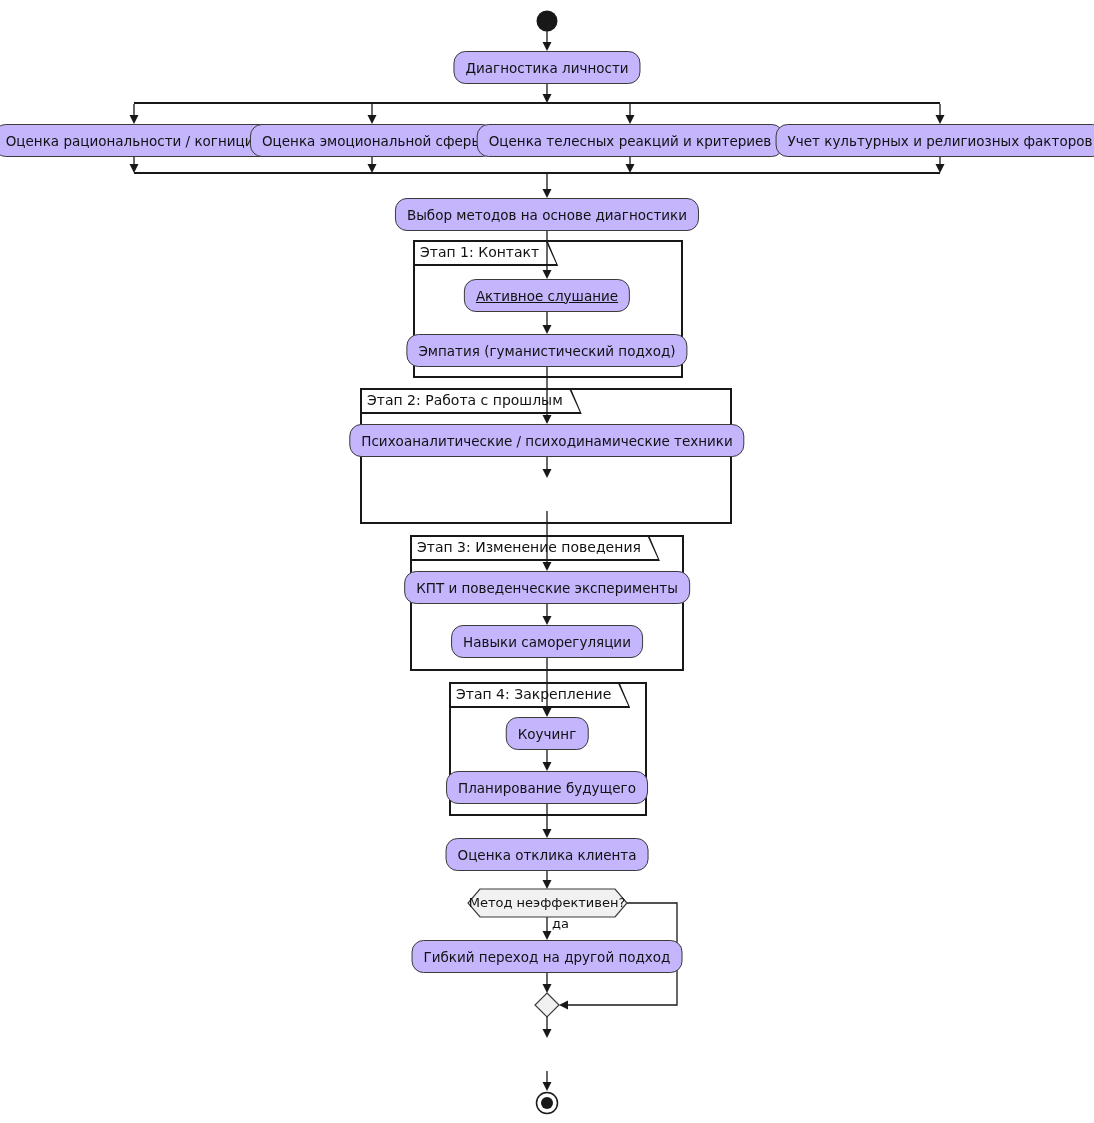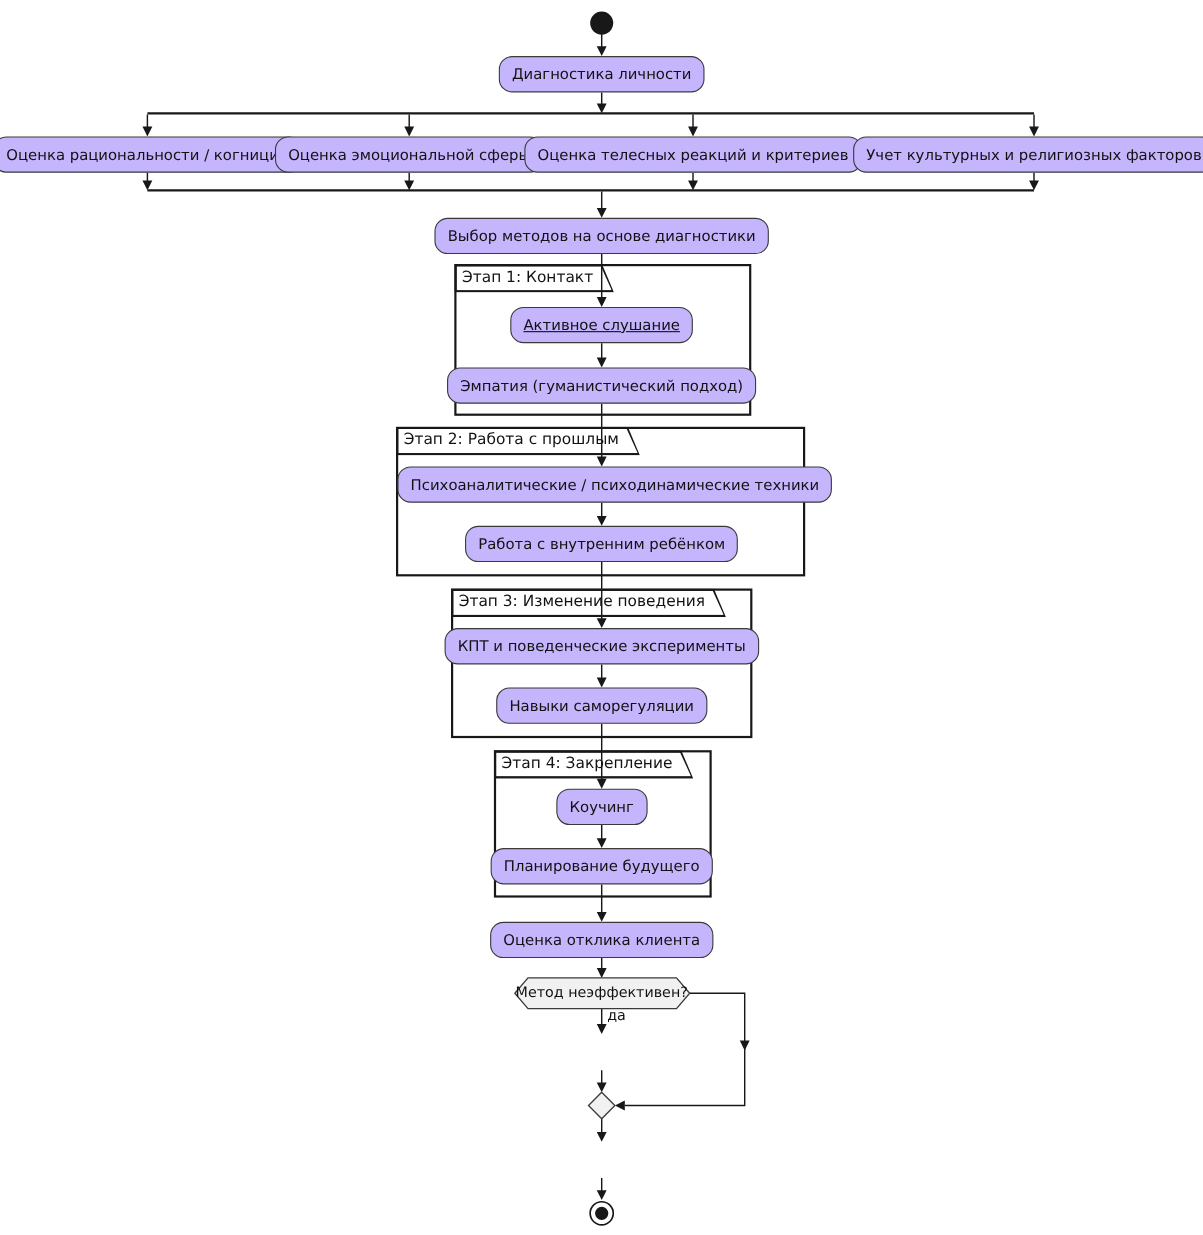--- a/index.html
+++ b/index.html
@@ -123,7 +123,7 @@
   <div class="node" style="left:547px; top:198px;">Выбор методов на основе диагностики</div>
   <div class="node" style="left:547px; top:279px;text-decoration:underline;">Активное слушание</div>
   <div class="node" style="left:547px; top:334px;">Эмпатия (гуманистический подход)</div>
-  <div class="node" style="left:547px; top:424px;margin-left:12px;">Психоаналитические / психодинамические техники</div>
+  <div class="node" style="left:547px; top:424px;">Психоаналитические / психодинамические техники</div>
   <div class="node" style="left:547px; top:478px;">Работа с внутренним ребёнком</div>
   <div class="node" style="left:547px; top:571px;">КПТ и поведенческие эксперименты</div>
   <div class="node" style="left:547px; top:625px;">Навыки саморегуляции</div>

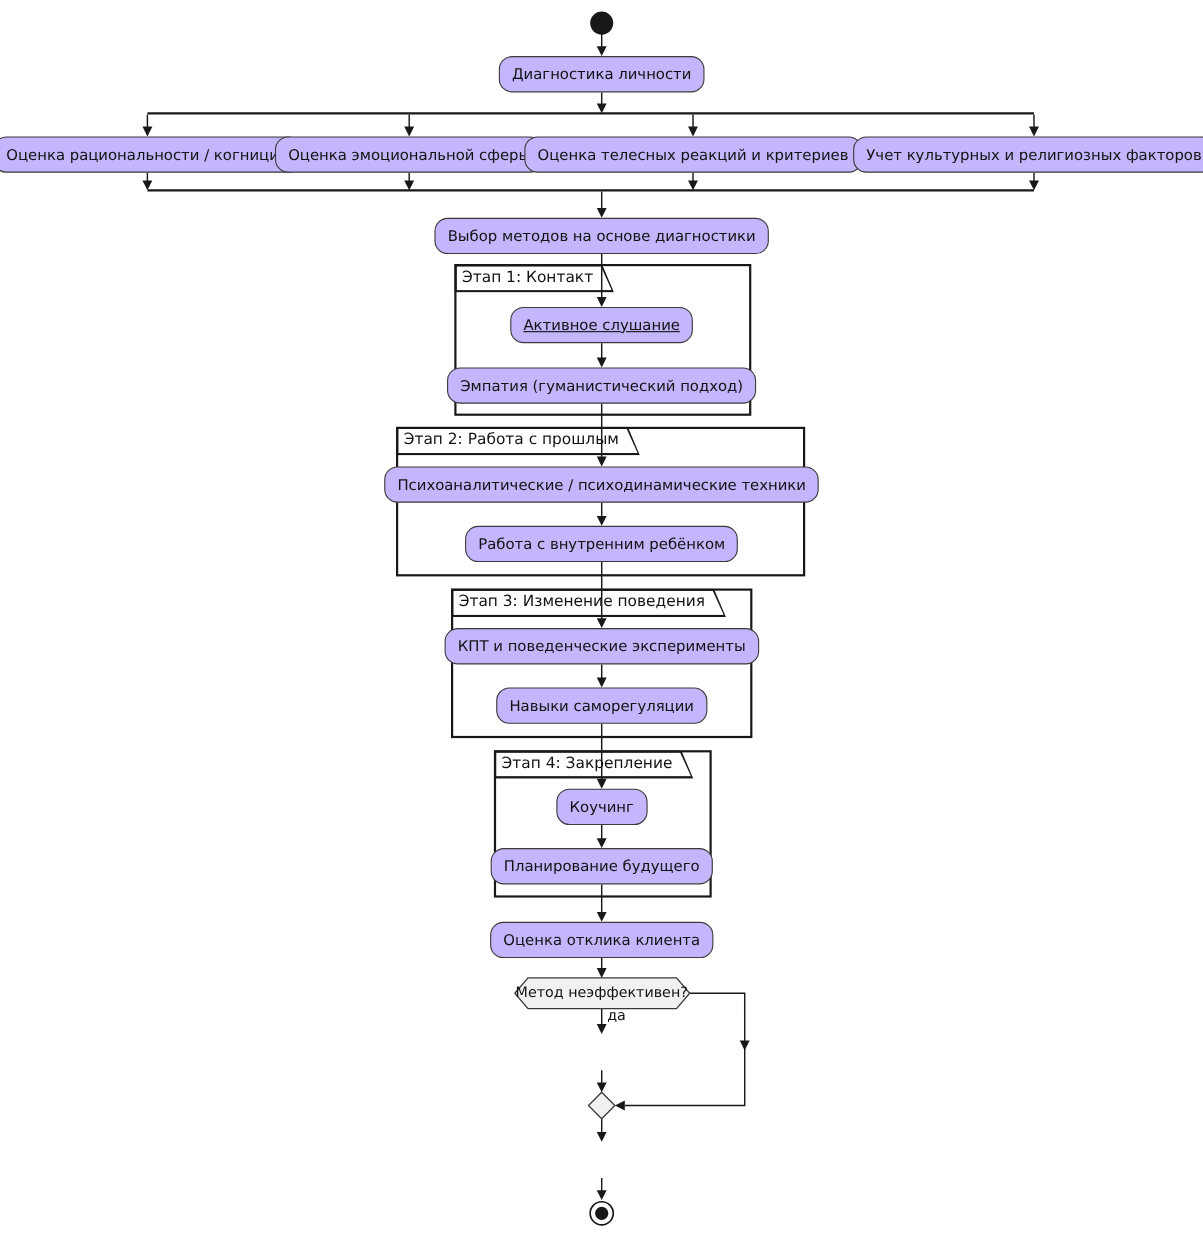--- a/index.html
+++ b/index.html
@@ -124,7 +124,6 @@
   <div class="node" style="left:547px; top:279px;text-decoration:underline;">Активное слушание</div>
   <div class="node" style="left:547px; top:334px;">Эмпатия (гуманистический подход)</div>
   <div class="node" style="left:547px; top:424px;">Психоаналитические / психодинамические техники</div>
-  <div class="node" style="left:547px; top:478px;">Работа с внутренним ребёнком</div>
   <div class="node" style="left:547px; top:571px;">КПТ и поведенческие эксперименты</div>
   <div class="node" style="left:547px; top:625px;">Навыки саморегуляции</div>
   <div class="node" style="left:547px; top:717px;">Коучинг</div>

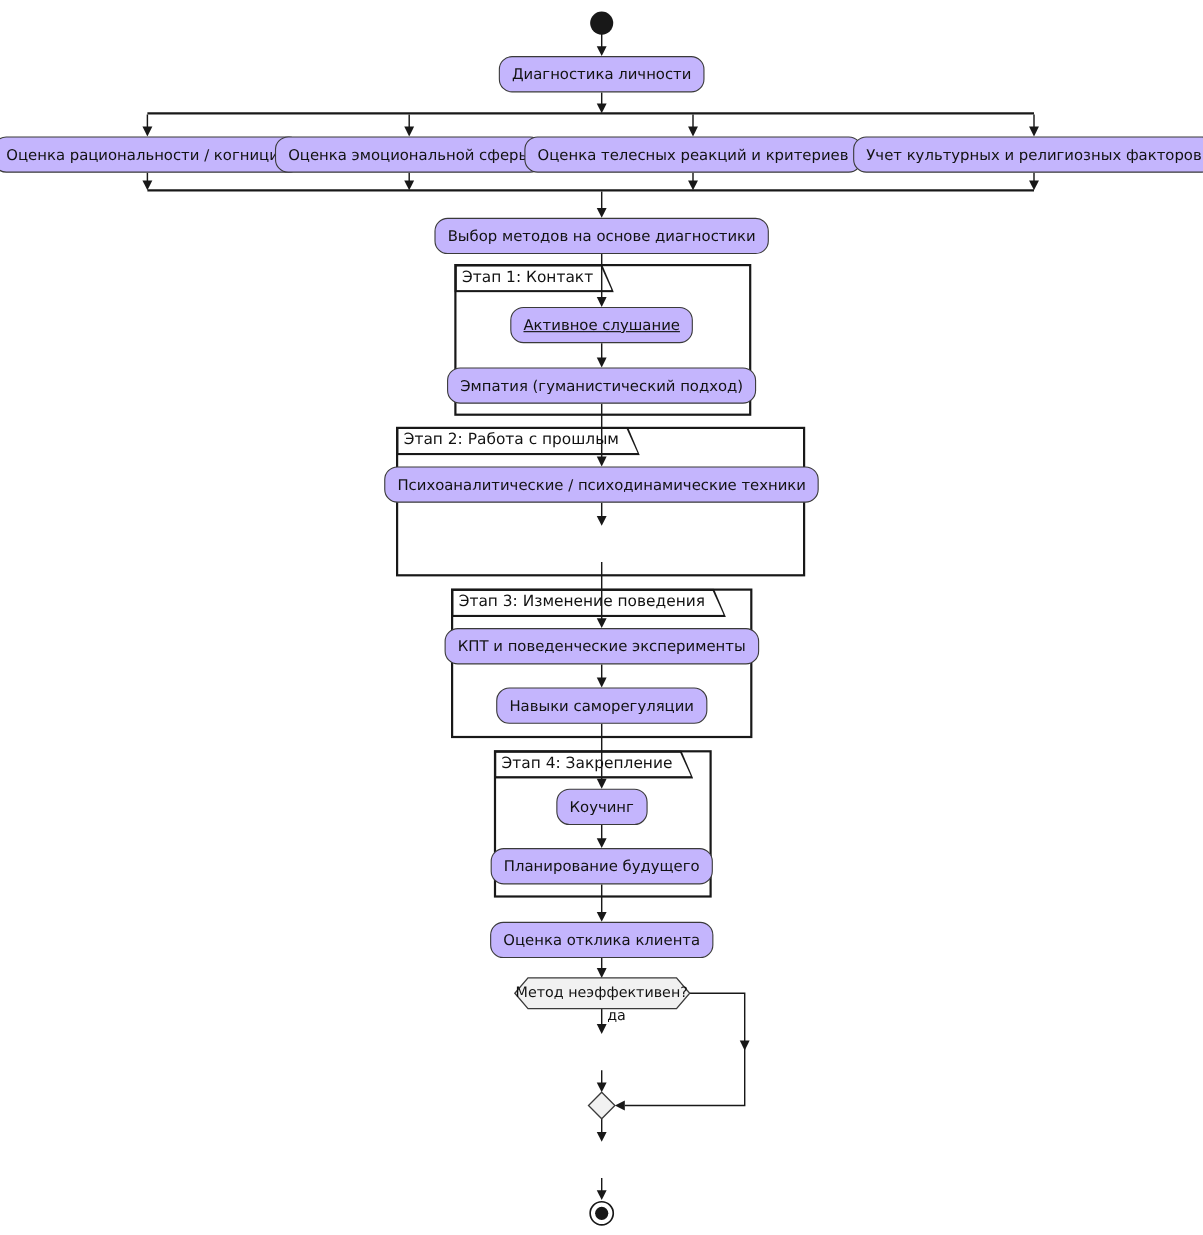--- a/index.html
+++ b/index.html
@@ -129,6 +129,7 @@
   <div class="node" style="left:547px; top:717px;">Коучинг</div>
   <div class="node" style="left:547px; top:771px;">Планирование будущего</div>
   <div class="node" style="left:547px; top:838px;">Оценка отклика клиента</div>
+  <div class="node" style="left:547px; top:940px;">Гибкий переход на другой подход</div>
 
   <div class="hexlabel" style="left:547px; top:889px;">Метод неэффективен?</div>
   <div class="edgelabel" style="left:552px; top:916px;">да</div>

